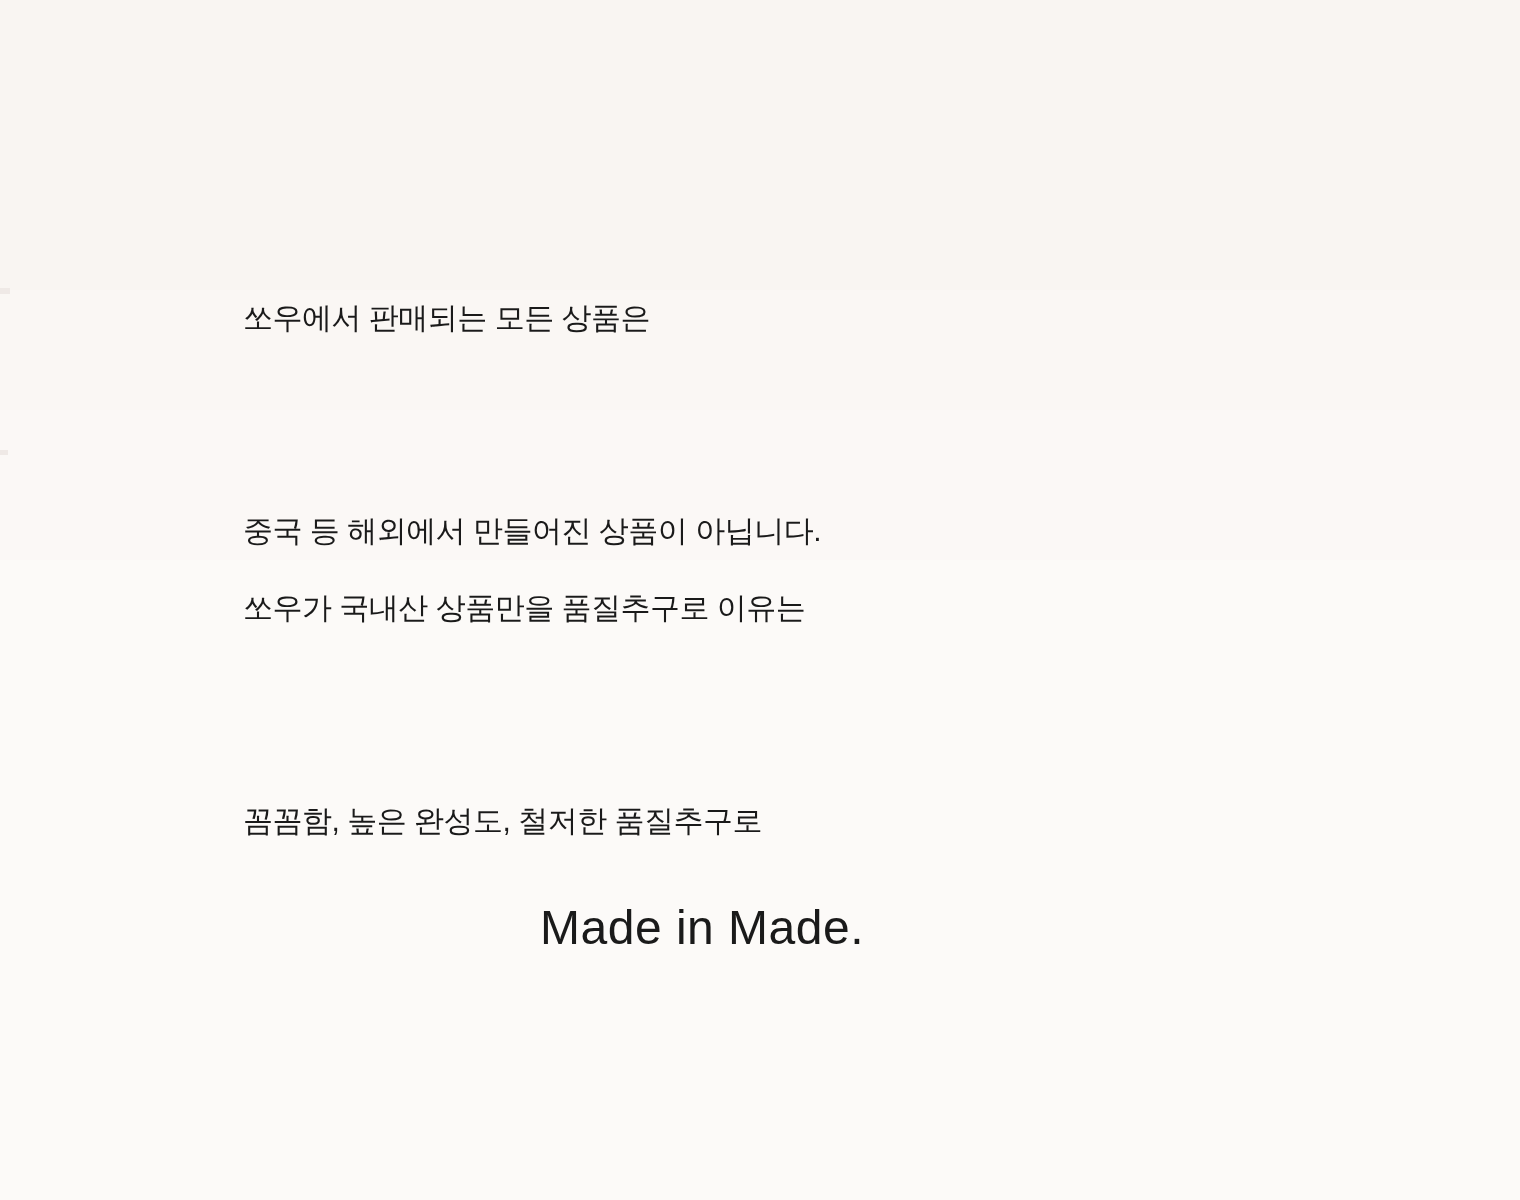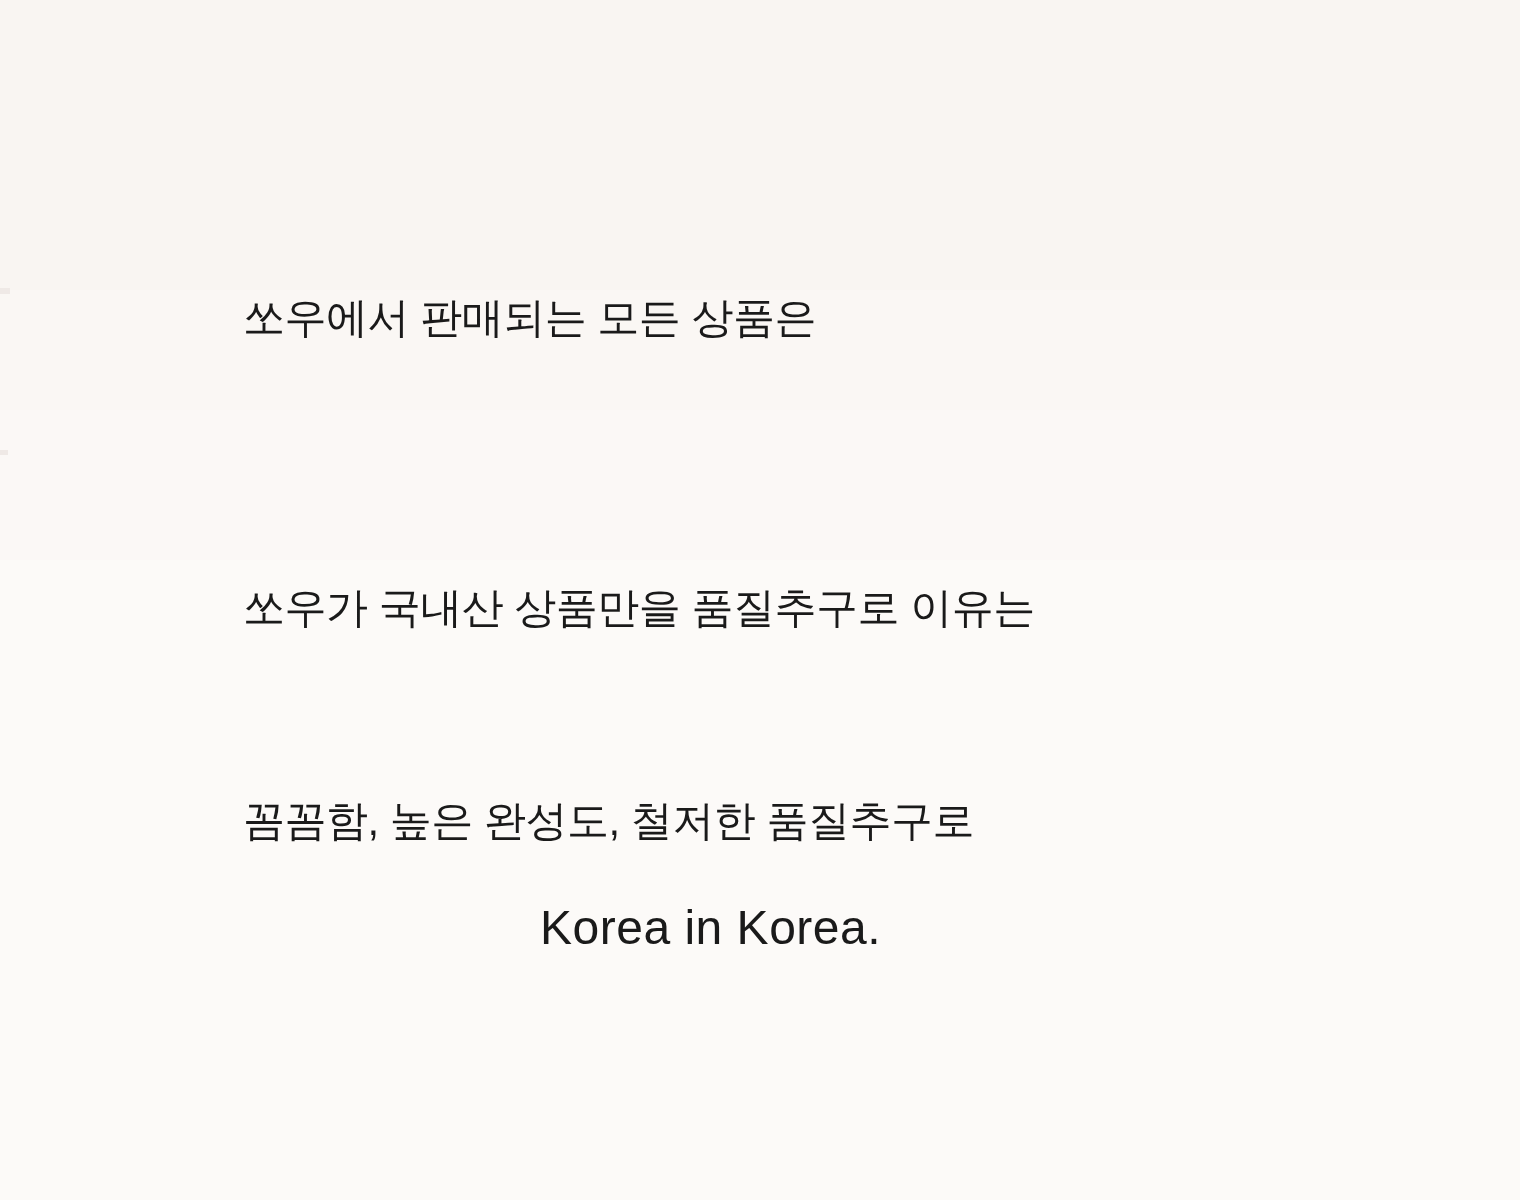--- a/index.html
+++ b/index.html
@@ -45,7 +45,7 @@
   .para {
     position: absolute;
     left: 243px;
-    font-size: 42px;
+    font-size: 30px;
     line-height: 71px;
     letter-spacing: -0.5px;
     font-weight: 400;

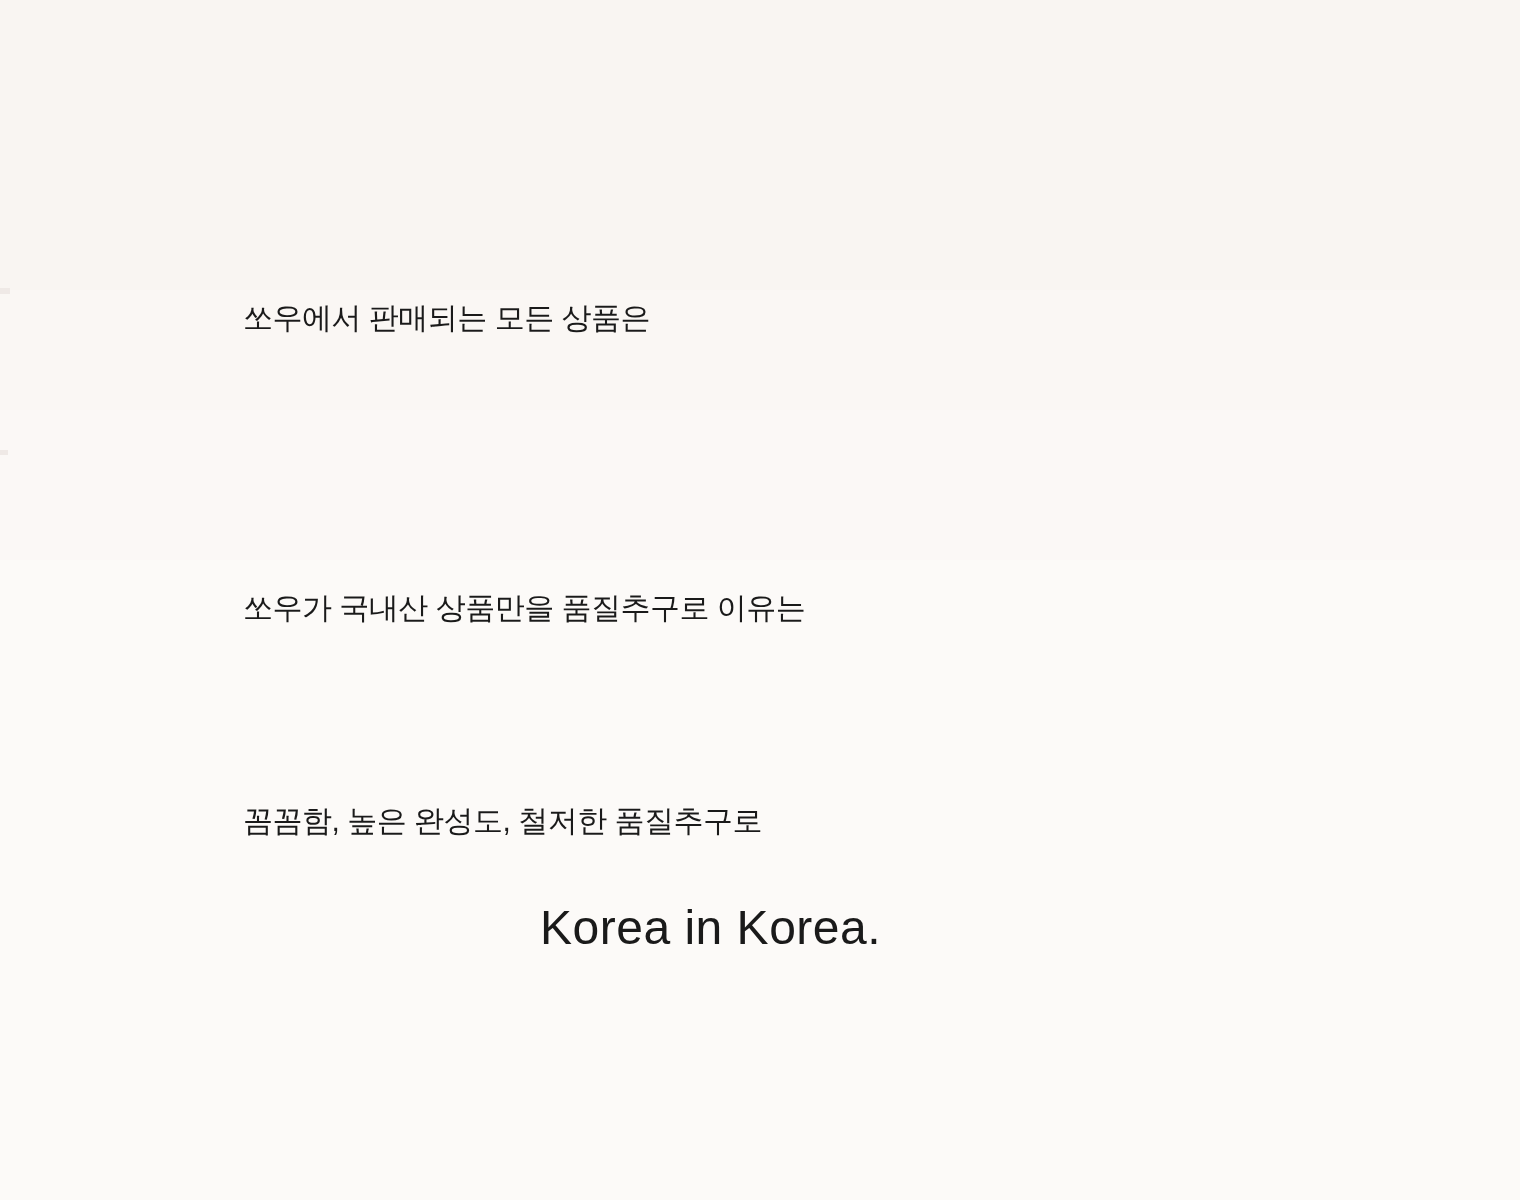--- a/index.html
+++ b/index.html
@@ -83,6 +83,7 @@
 
   <div class="para para-1">
     <span class="line">쏘우에서 판매되는 모든 상품은</span>
+    <span class="line">중국 등 해외에서 만들어진 상품이 아닙니다.</span>
   </div>
 
   <div class="para para-2">

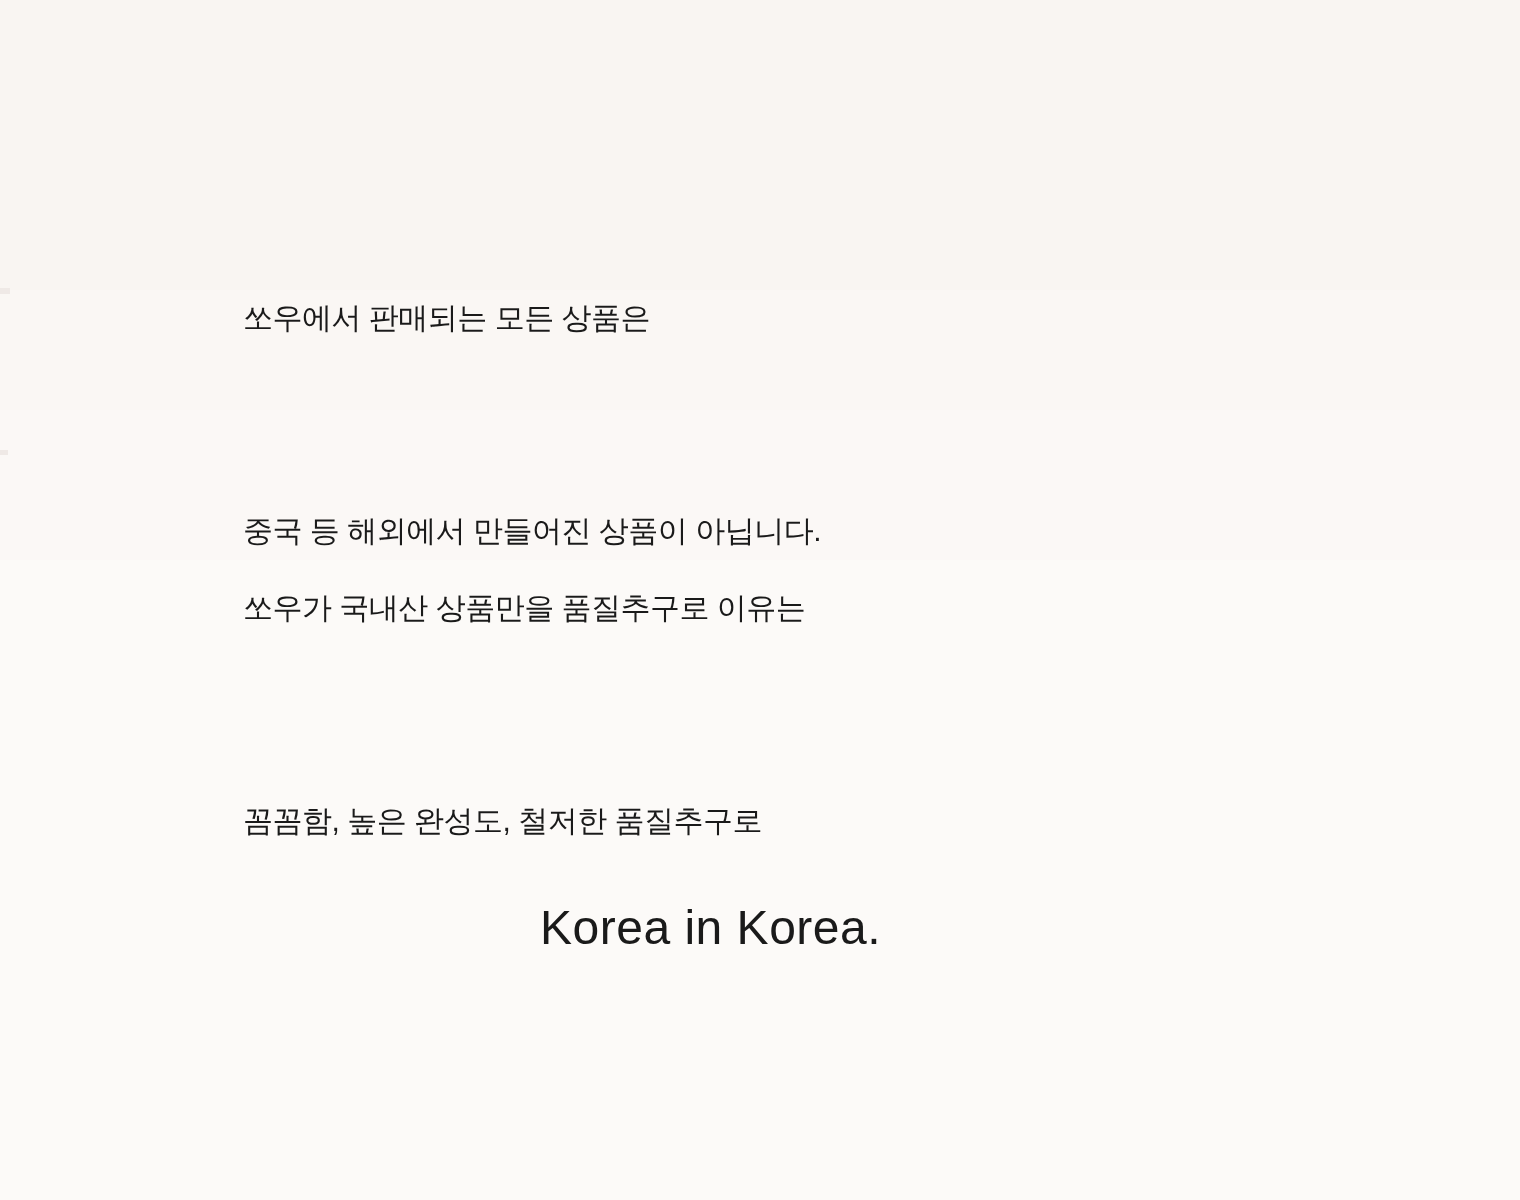--- a/index.html
+++ b/index.html
@@ -92,7 +92,7 @@
     
   </div>
 
-  <div class="made-in">Korea in Korea.</div>
+  <div class="made-in">Made in Made.</div>
 
 </div>
 

